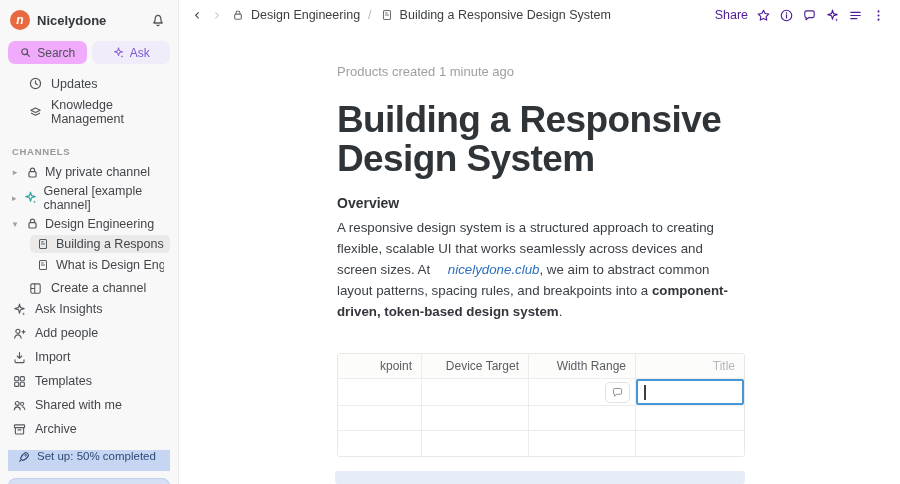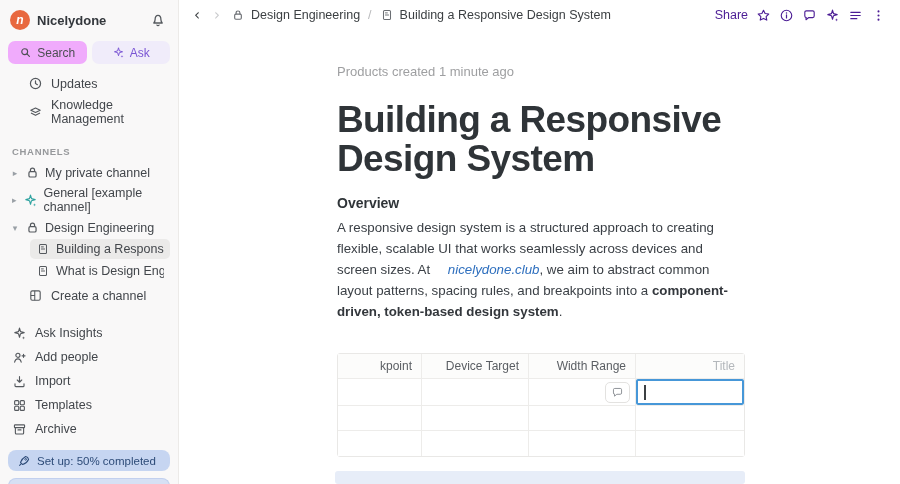--- a/index.html
+++ b/index.html
@@ -324,6 +324,14 @@
       <div class="nav-item">
         <span class="icon" style="color:#55595e">
             <svg width="15" height="15" viewBox="0 0 16 16">
+              <use href="#i-people"></use>
+            </svg>
+          </span>
+        <span>Shared with me</span>
+      </div>
+      <div class="nav-item">
+        <span class="icon" style="color:#55595e">
+            <svg width="15" height="15" viewBox="0 0 16 16">
               <use href="#i-archive"></use>
             </svg>
           </span>

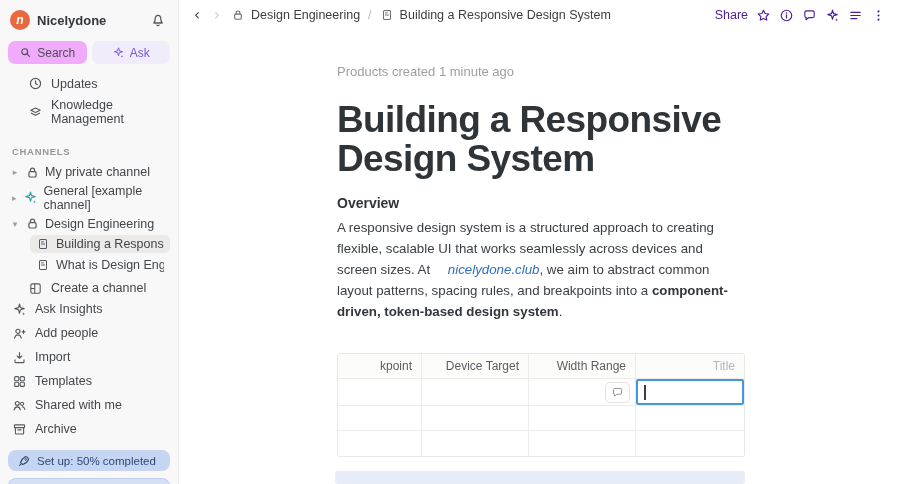--- a/index.html
+++ b/index.html
@@ -43,8 +43,8 @@
   .side-footer { margin-top:auto; display:flex; flex-direction:column; gap:2px; padding-bottom:0; }
   .side-footer .nav-item { padding:3.5px 12px; }
 
-  .setup-pill { margin:8px 8px 0; background:#c6d5f1; border-radius:8px; height:21px;
-                display:flex; align-items:center; gap:6px; padding:0 9px; font-size:11.5px;
+  .setup-pill { margin:8px 8px 0; background:#c6d5f1; border-radius:0; height:21px;
+                display:flex; gap:6px; padding:0 9px; font-size:11.5px;
                 font-weight:500; color:#2d4b78; cursor:pointer; }
   .partial-pill { margin:5px 8px -8px; background:#d6e0f4; border:1px solid #c2d0ee; border-bottom:none;
                   border-radius:8px 8px 0 0; height:14px; cursor:pointer; }

